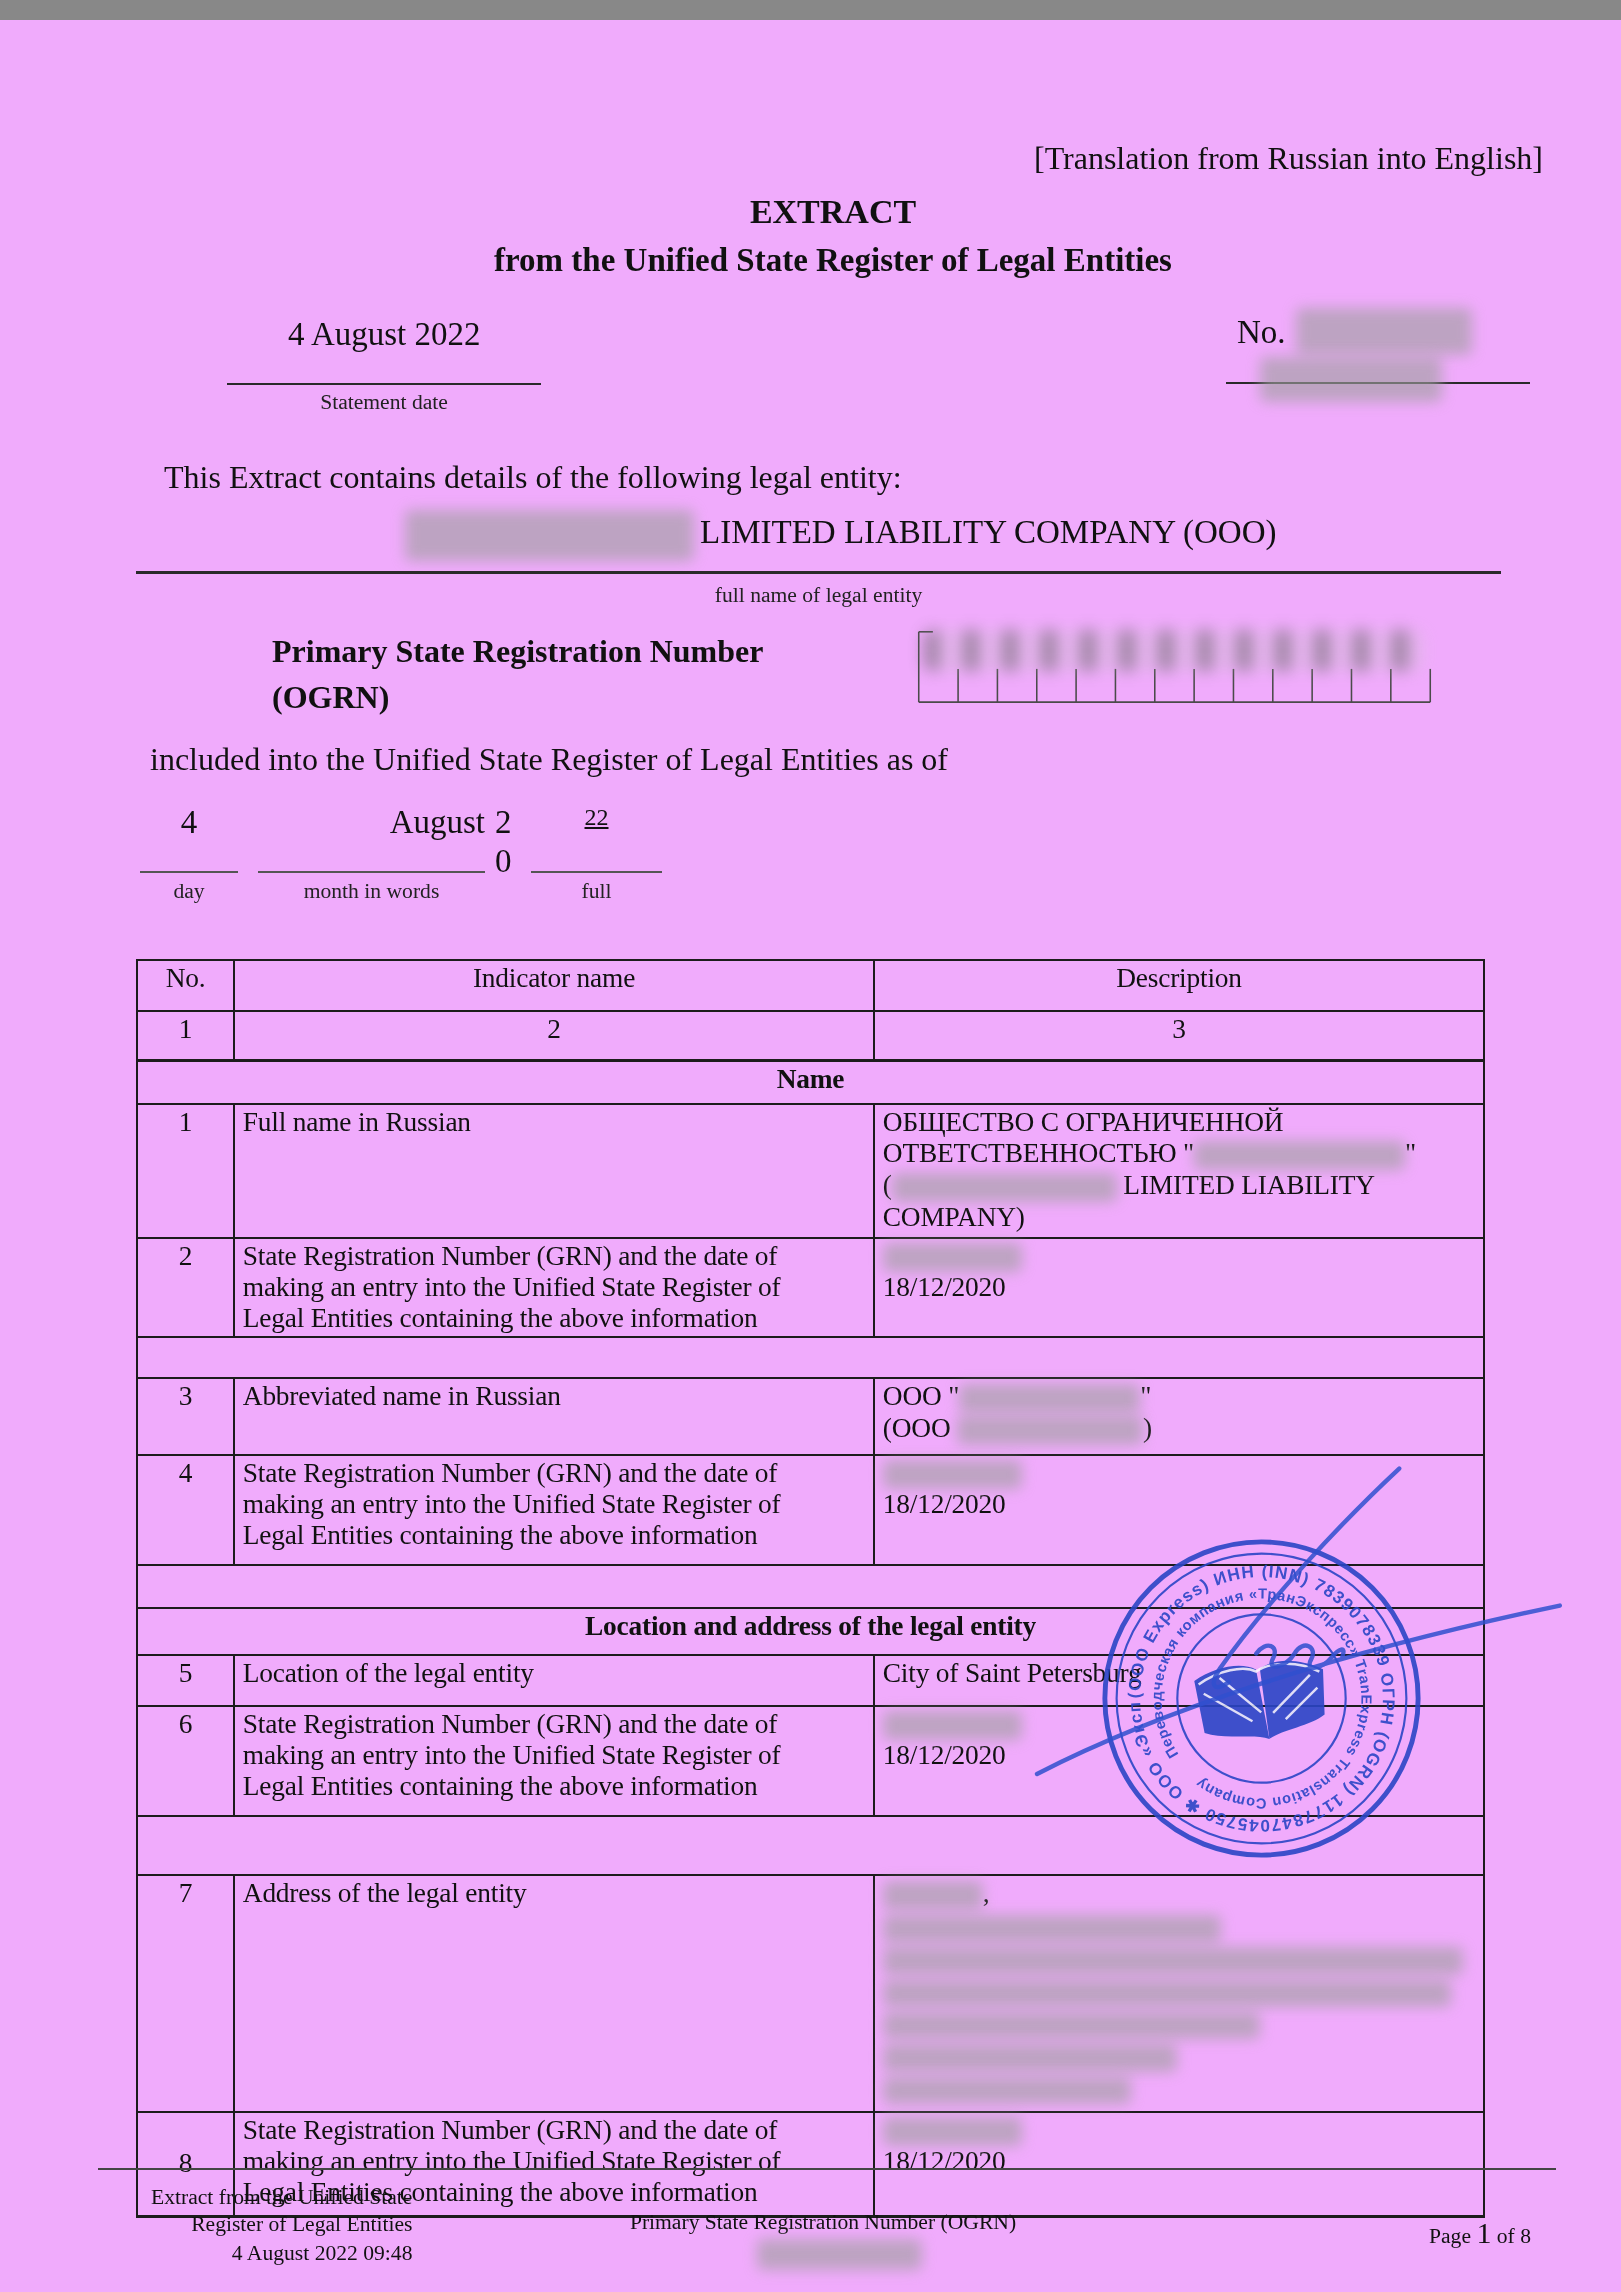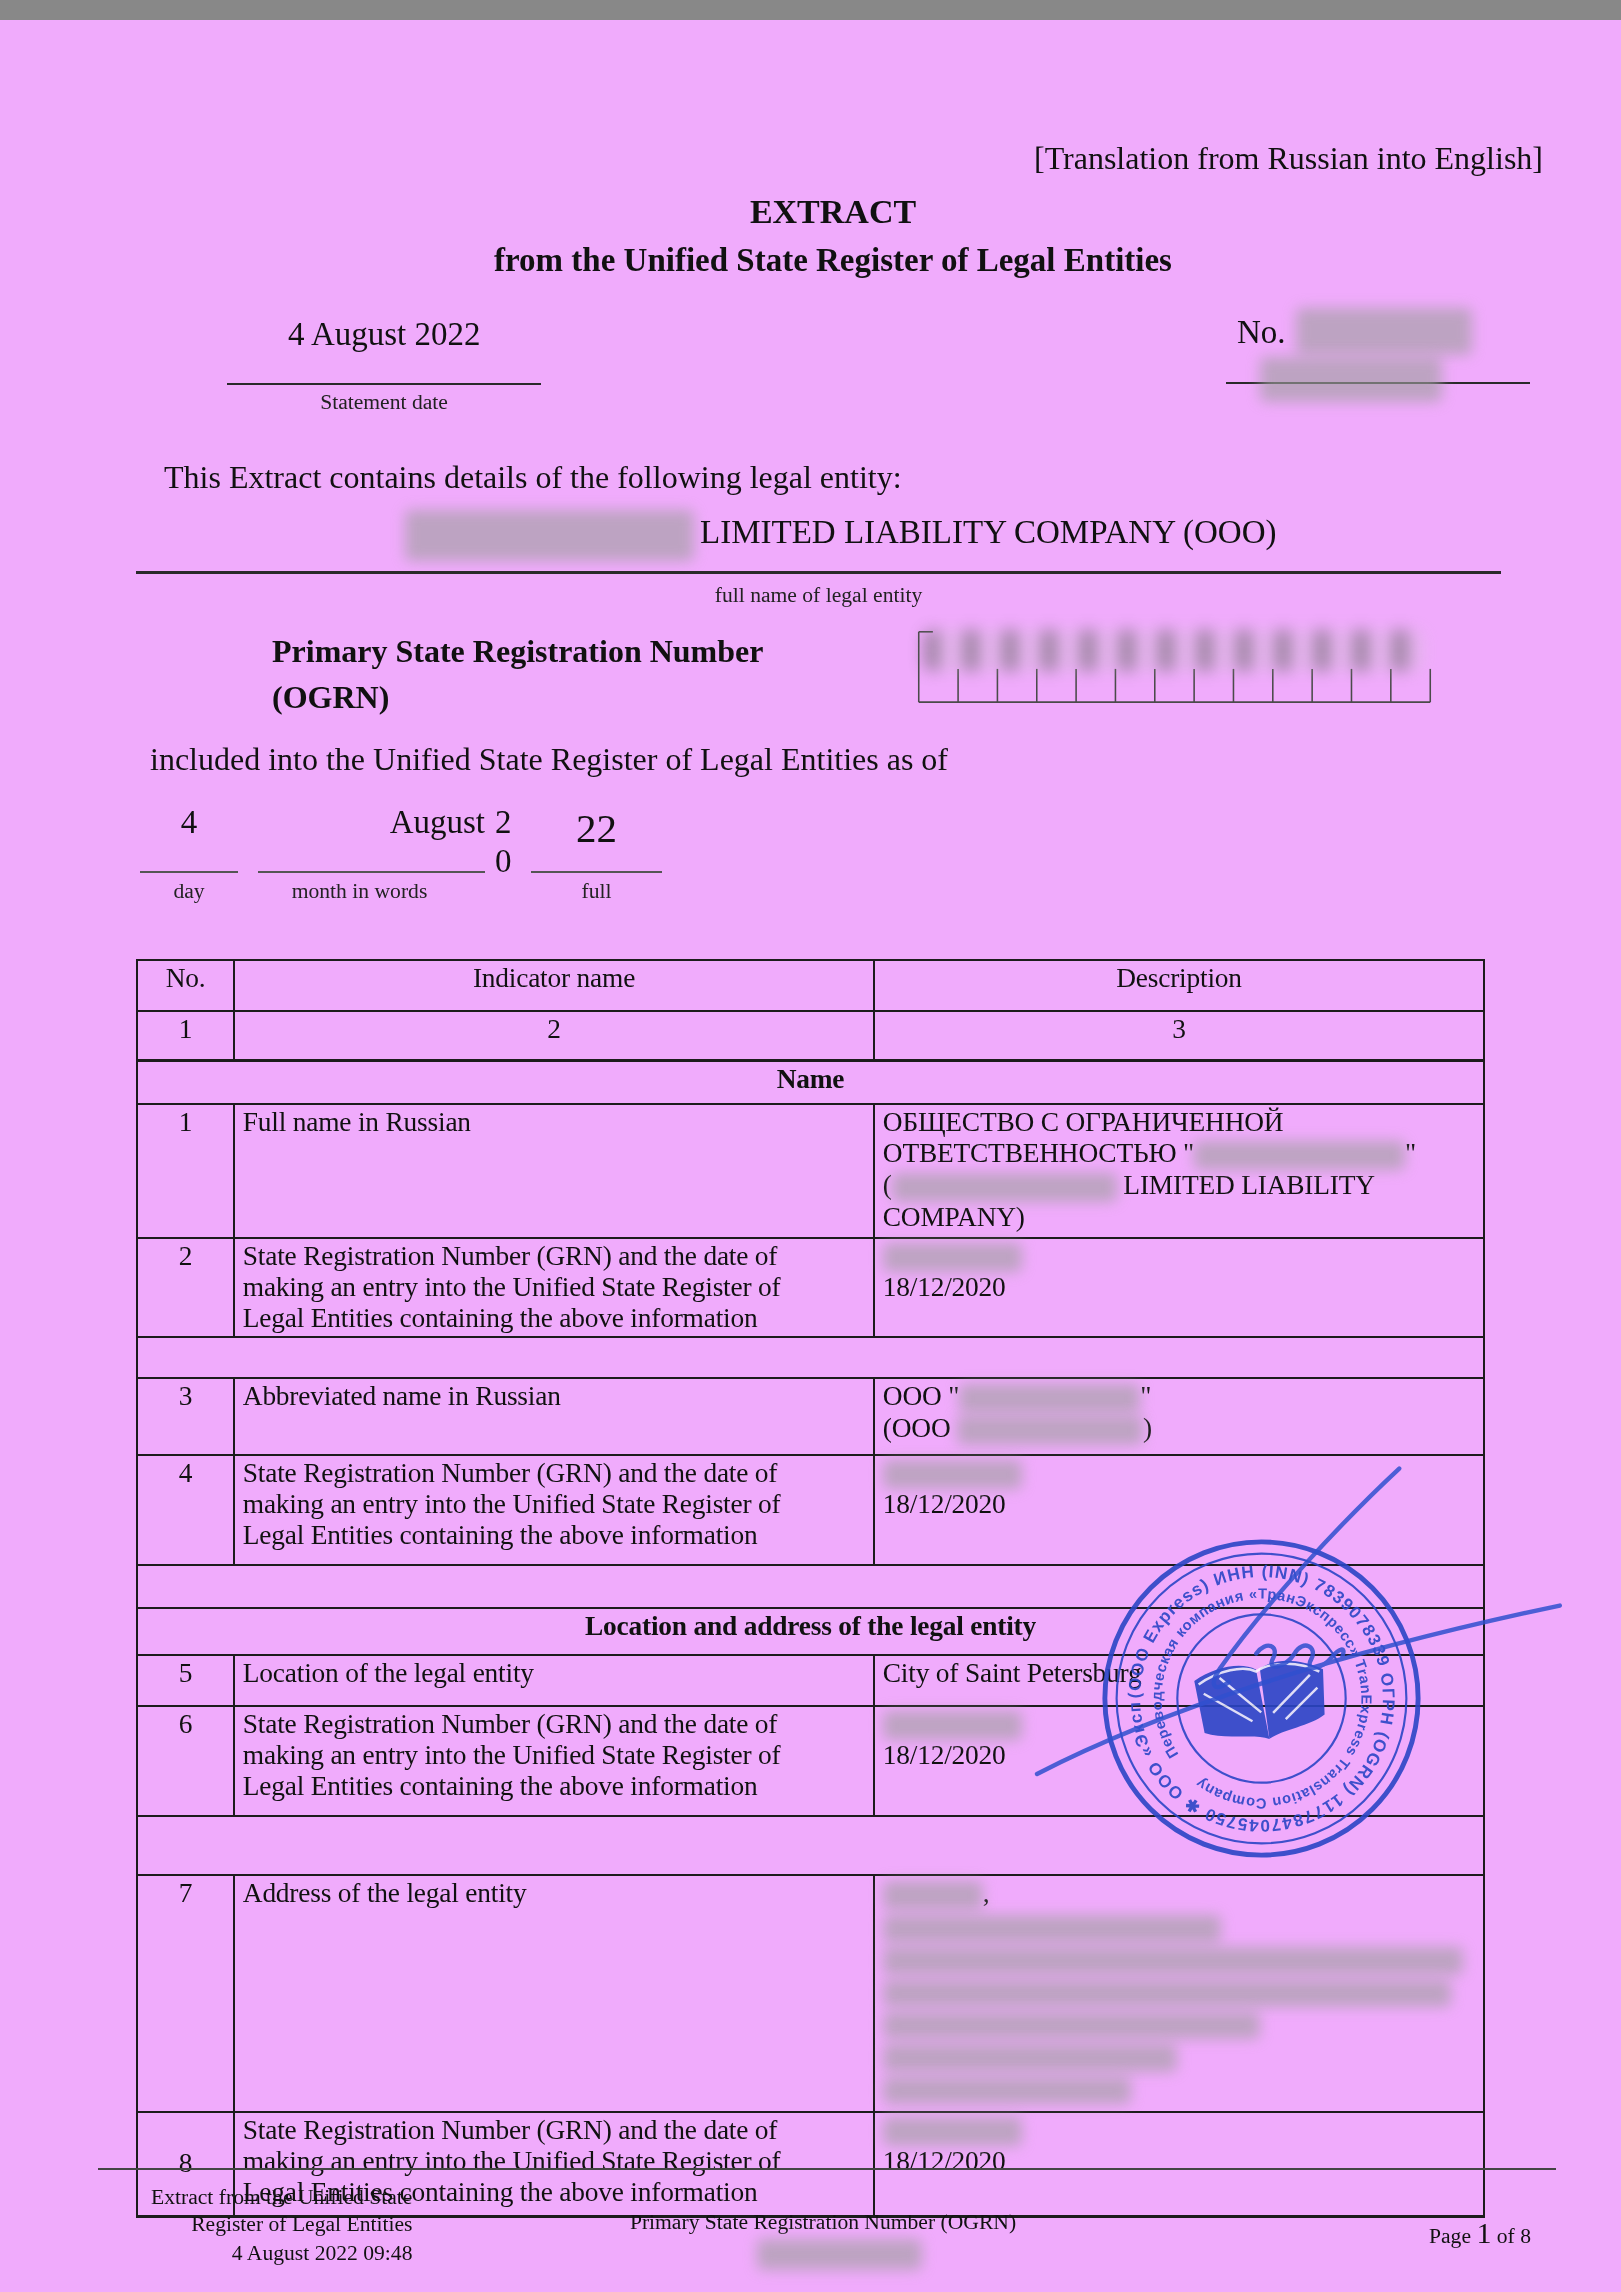--- a/index.html
+++ b/index.html
@@ -103,7 +103,7 @@
 
   <div class="abs" style="left:495px;top:784px;font-size:33px;">2</div>
   <div class="abs" style="left:495px;top:823px;font-size:33px;">0</div>
-  <div class="abs ctr" style="left:531px;top:784px;width:131px;font-size:41px;">22</div>
+  <div class="abs ctr" style="left:531px;top:784px;width:131px;font-size:24px;text-decoration:underline;">22</div>
   <div class="rule" style="left:531px;top:851px;width:131px;height:1.7px;background:#555;"></div>
   <div class="abs ctr small-label" style="left:531px;top:859px;width:131px;">full</div>
 

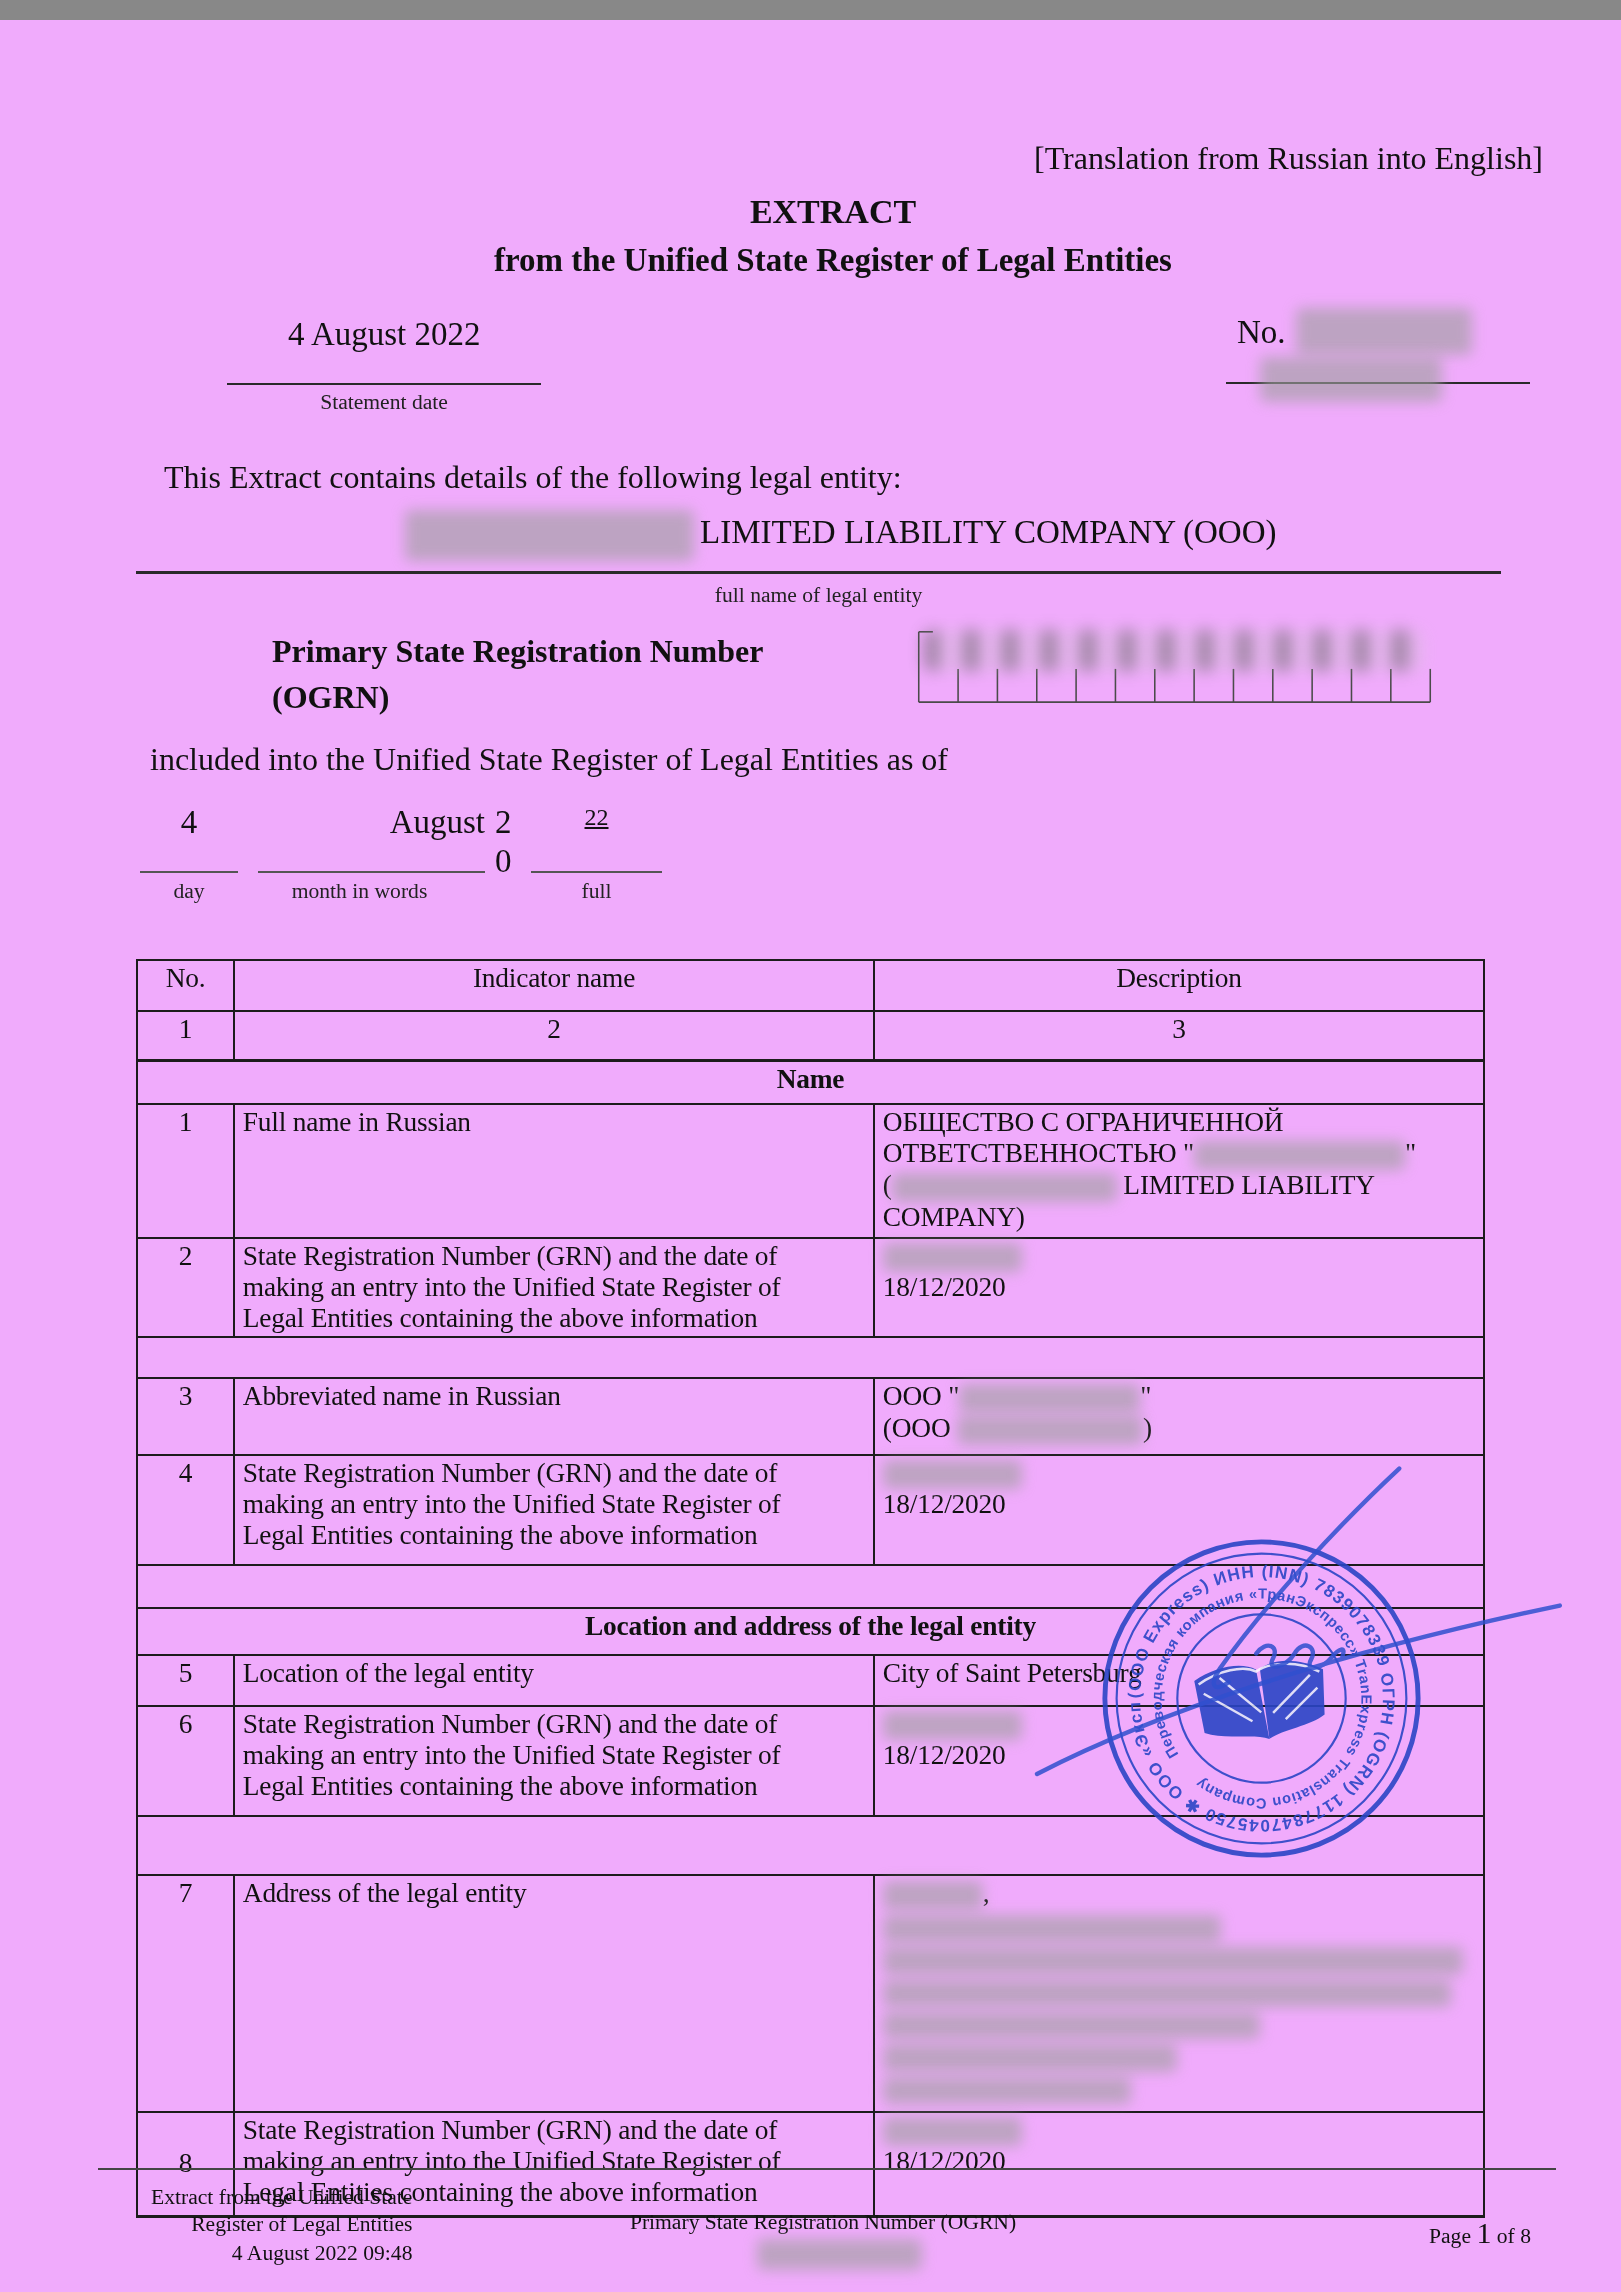--- a/index.html
+++ b/index.html
@@ -99,7 +99,7 @@
 
   <div class="abs ctr" style="left:258px;top:784px;width:227px;font-size:33px;text-align:right;">August</div>
   <div class="rule" style="left:258px;top:851px;width:227px;height:1.7px;background:#555;"></div>
-  <div class="abs ctr small-label" style="left:246px;top:859px;width:227px;">month in words</div>
+  <div class="abs ctr small-label" style="left:258px;top:859px;width:227px;">month in words</div>
 
   <div class="abs" style="left:495px;top:784px;font-size:33px;">2</div>
   <div class="abs" style="left:495px;top:823px;font-size:33px;">0</div>

